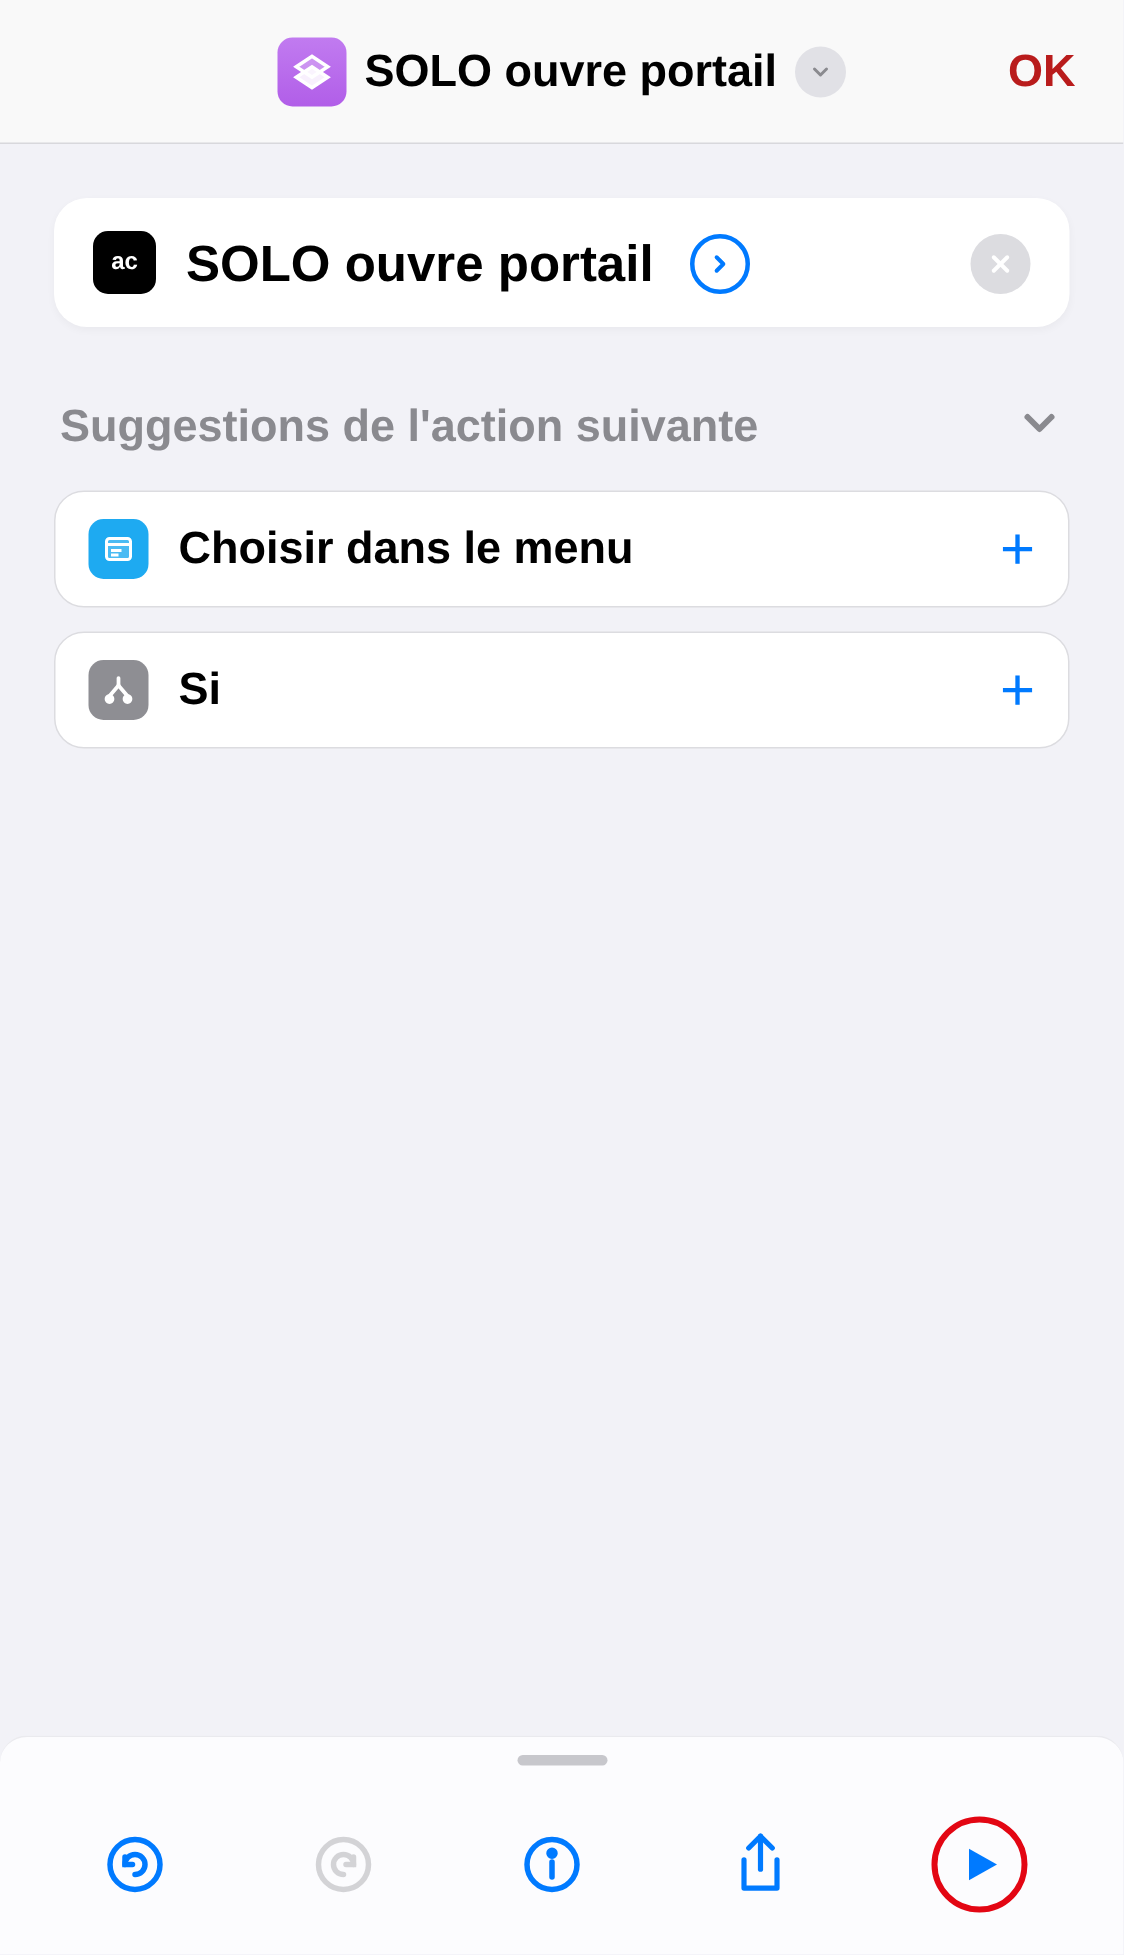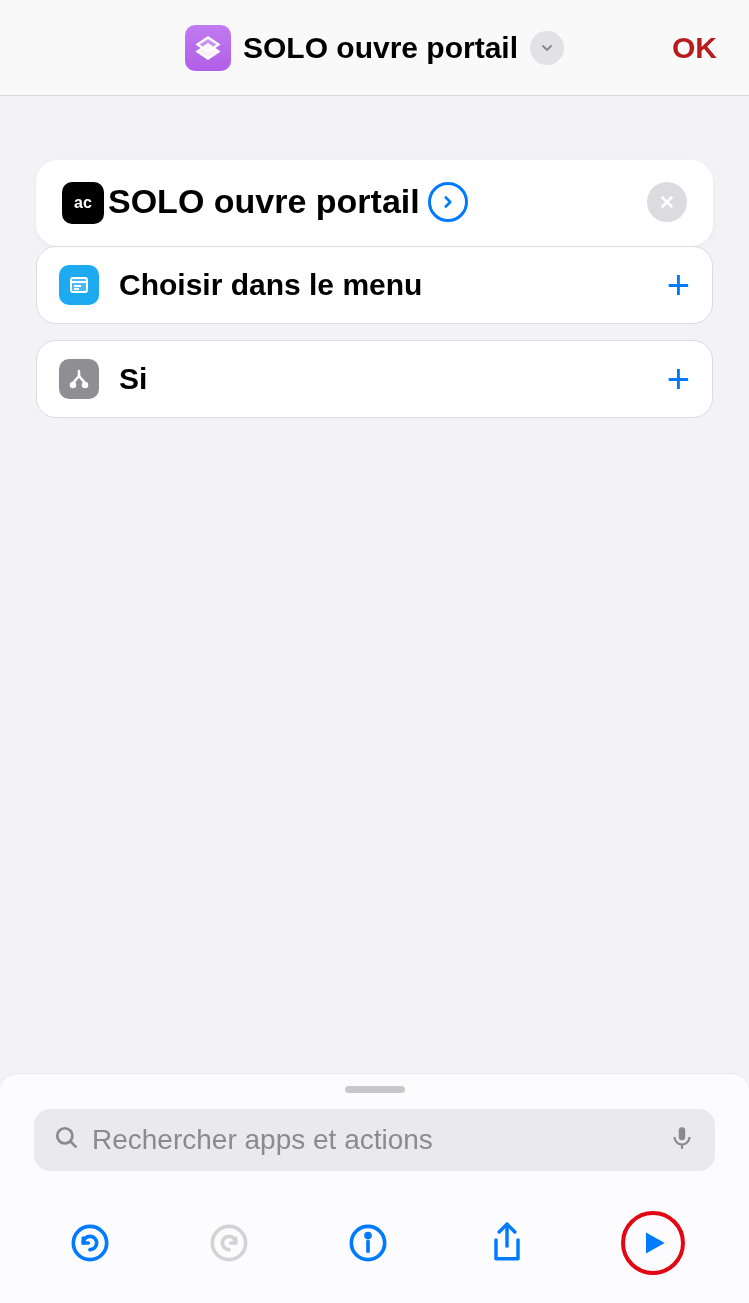--- a/index.html
+++ b/index.html
@@ -67,10 +67,9 @@
   border-radius: 22px;
   padding: 22px 26px;
   display: flex;
-  align-items: flex-start;
-  gap: 4px;
+  align-items: flex-end;
+  gap: 20px;
   box-shadow: 0 2px 6px rgba(0,0,0,0.04);
-  margin-top: 28px;
 }
 .app-icon {
   width: 42px;

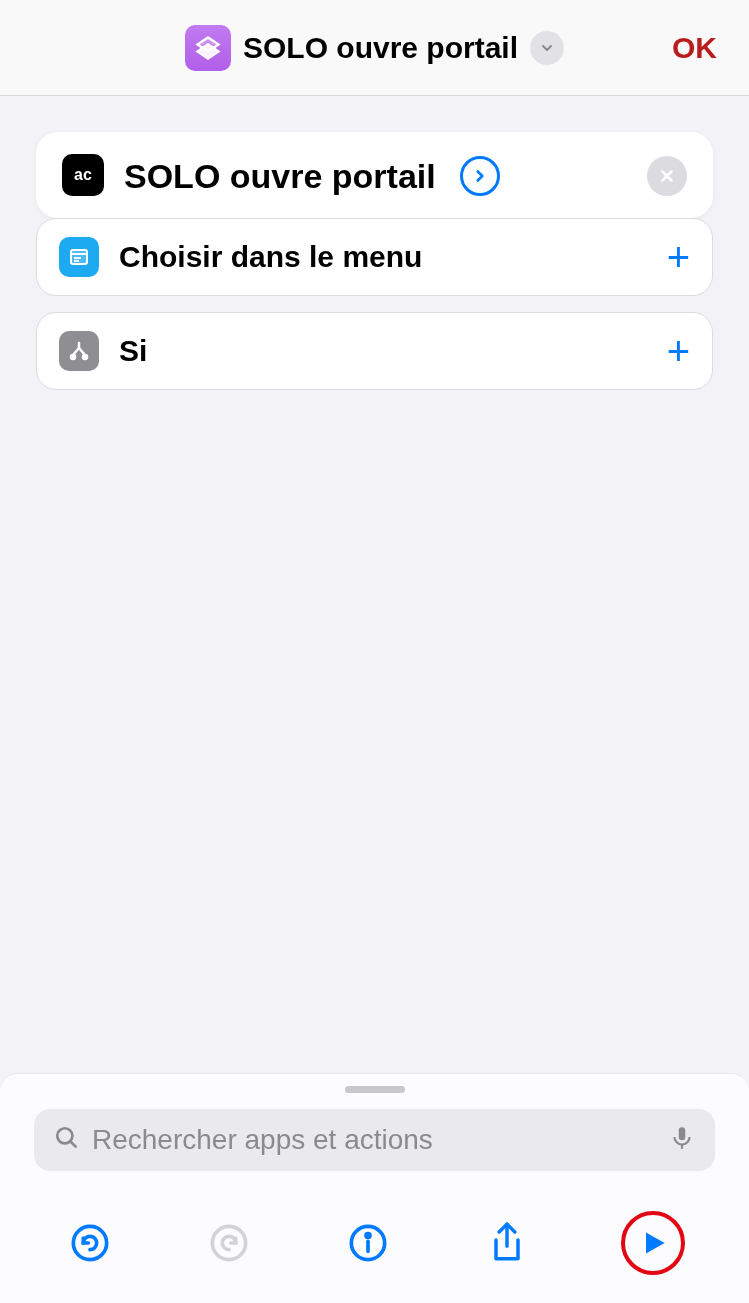--- a/index.html
+++ b/index.html
@@ -247,6 +247,14 @@
     </span>
   </div>
 
+  <div class="suggestions-header">
+    <span class="suggestions-title">Suggestions de l'action suivante</span>
+    <span>
+      <svg width="32" height="32" viewBox="0 0 24 24" fill="none" stroke="#8a8a8f" stroke-width="3" stroke-linecap="round" stroke-linejoin="round">
+          <polyline points="6 9 12 15 18 9"></polyline>
+        </svg>
+    </span>
+  </div>
 
   <div class="suggestion-row">
     <span class="sug-icon blue">

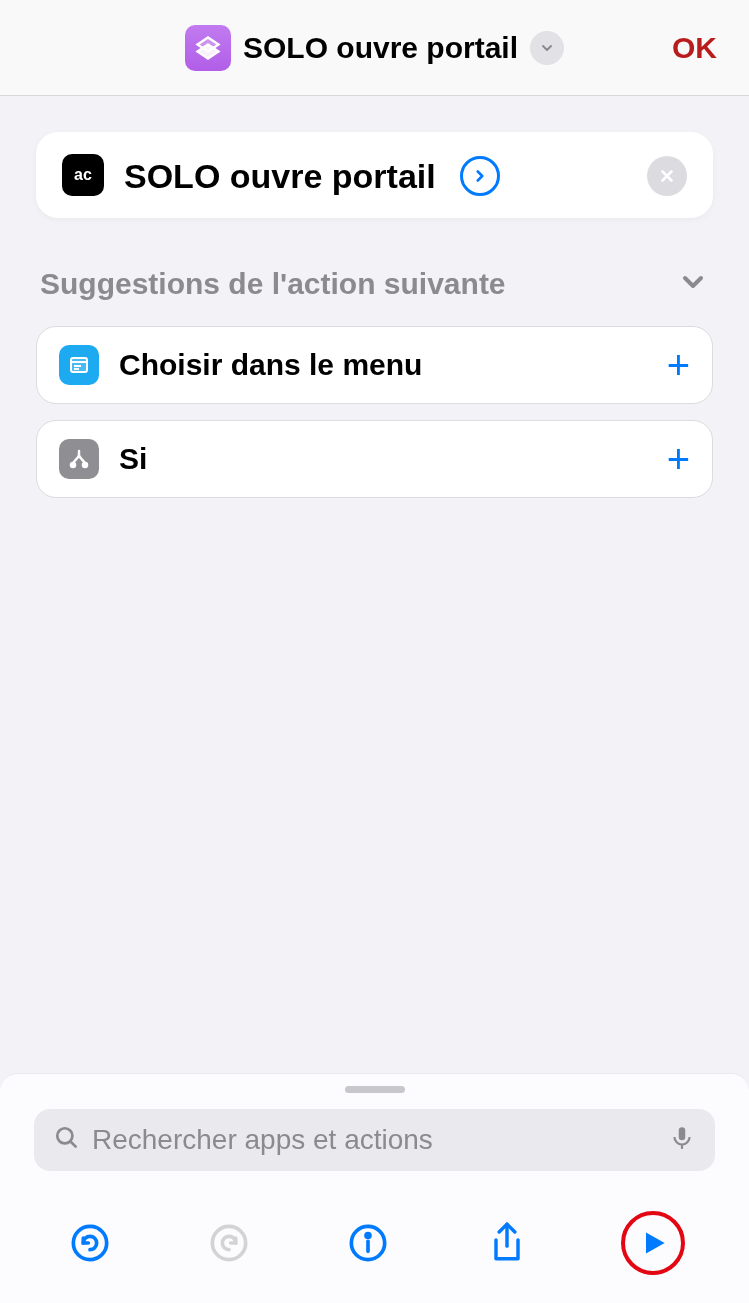--- a/index.html
+++ b/index.html
@@ -286,22 +286,6 @@
 
 <div class="bottom-panel">
   <div class="grabber"></div>
-  <div class="search-bar">
-    <span>
-      <svg width="26" height="26" viewBox="0 0 24 24" fill="none" stroke="#8a8a8f" stroke-width="2.5" stroke-linecap="round">
-          <circle cx="10" cy="10" r="7"></circle>
-          <line x1="20" y1="20" x2="15" y2="15"></line>
-        </svg>
-    </span>
-    <input type="text" placeholder="Rechercher apps et actions" style="">
-    <span>
-      <svg width="26" height="30" viewBox="0 0 24 24" fill="#8a8a8f">
-          <rect x="9" y="2" width="6" height="12" rx="3"></rect>
-          <path d="M5 11 a7 7 0 0 0 14 0" fill="none" stroke="#8a8a8f" stroke-width="2"></path>
-          <line x1="12" y1="18" x2="12" y2="22" stroke="#8a8a8f" stroke-width="2"></line>
-        </svg>
-    </span>
-  </div>
   <div class="toolbar">
     <span class="toolbar-btn">
       <svg width="40" height="40" viewBox="0 0 24 24" fill="none" stroke="#007aff" stroke-width="2.2" stroke-linecap="round">

